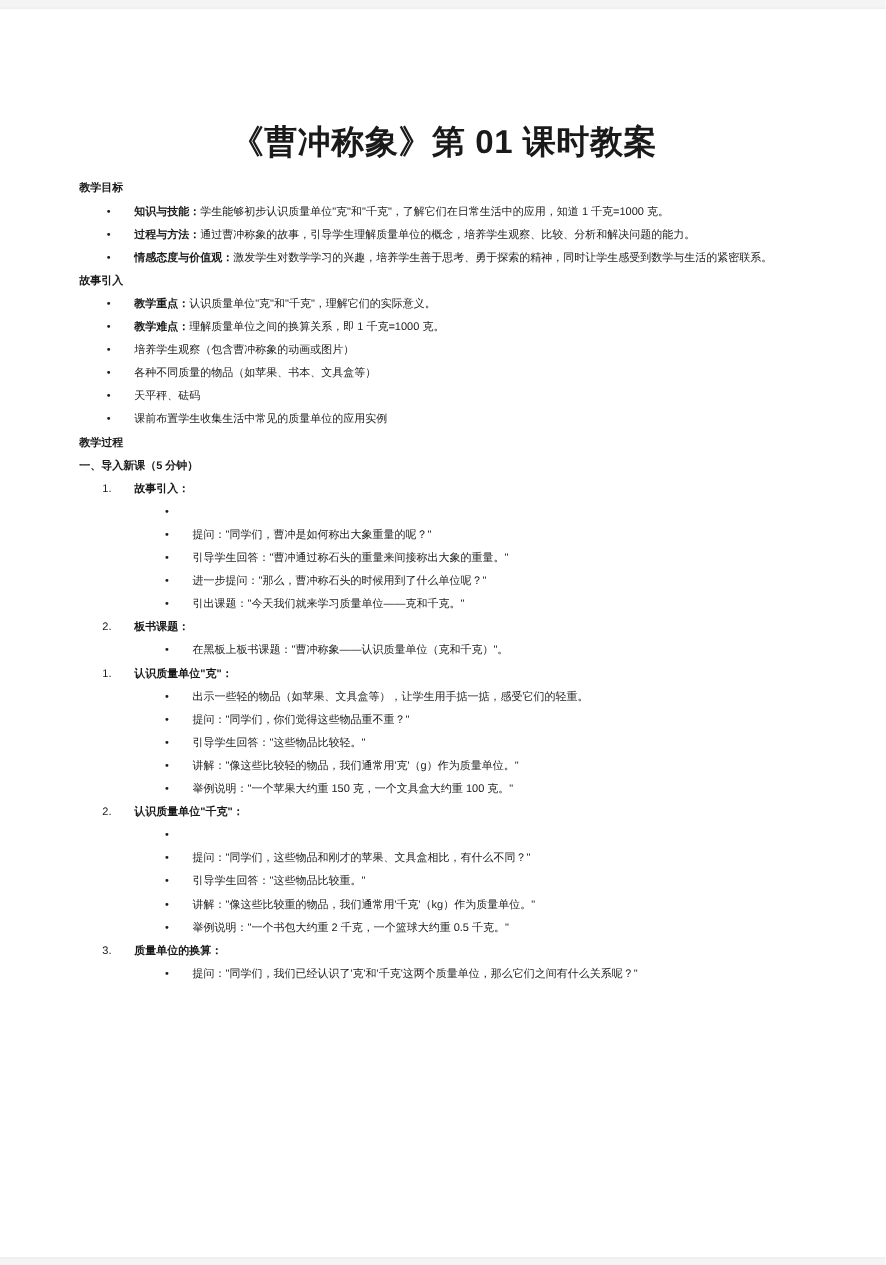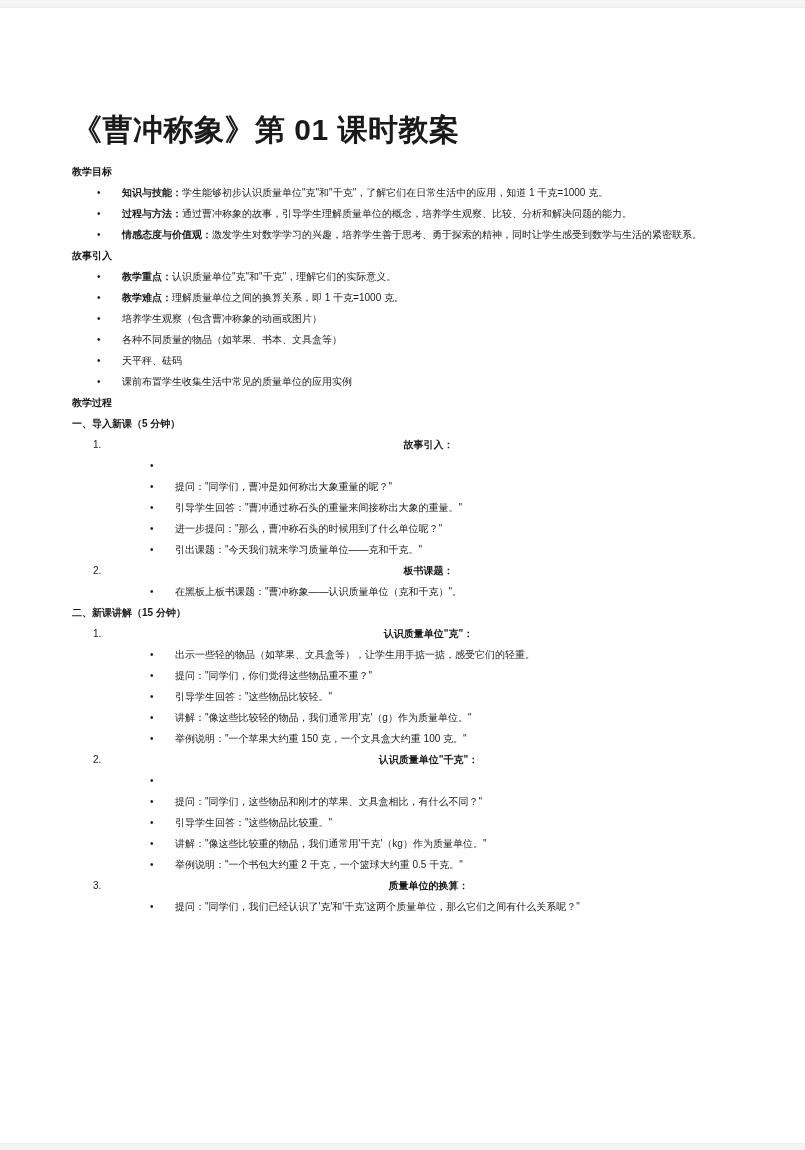--- a/index.html
+++ b/index.html
@@ -22,7 +22,7 @@
   }
   .title {
     margin: 102px 0 11px 0;
-    text-align: left;
+    text-align: center;
     font-size: 30px;
     line-height: 40px;
     font-weight: bold;

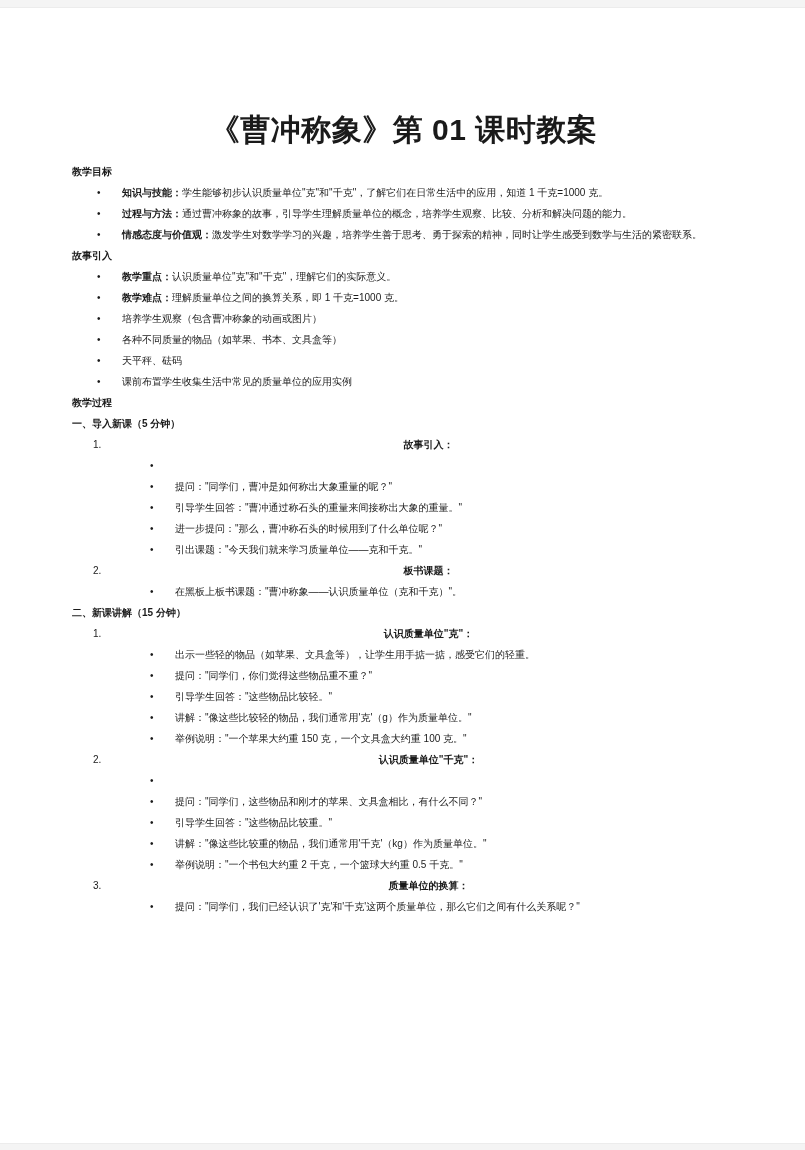--- a/index.html
+++ b/index.html
@@ -42,7 +42,7 @@
   
   .li2 { padding-left: 78px; }
   .li2 .mk { width: 25px; }
-  .lb { font-weight: bold; text-align: center; }
+  .lb { font-weight: bold; }
 </style>
 </head>
 <body>

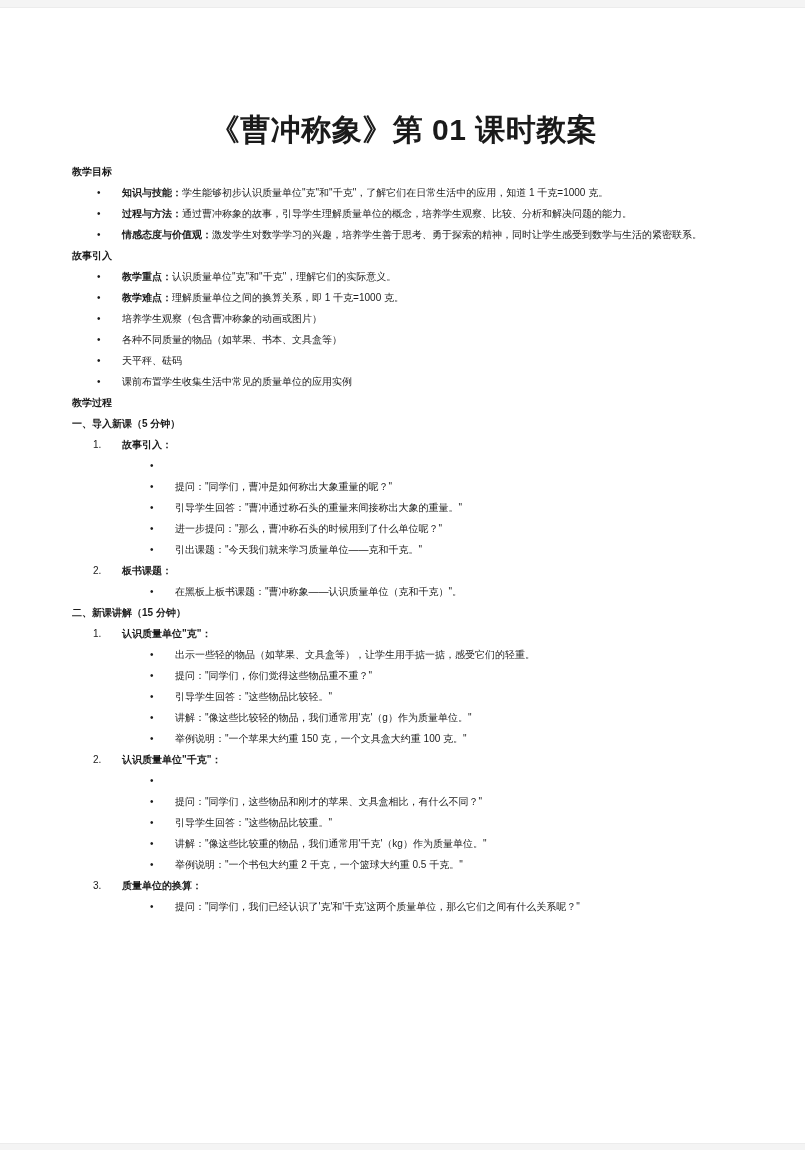--- a/index.html
+++ b/index.html
@@ -132,7 +132,6 @@
       <span class="tx">在黑板上板书课题："曹冲称象——认识质量单位（克和千克）"。</span>
     </div>
 
-    <div class="h">二、新课讲解（15 分钟）</div>
 
     <div class="row lin">
       <span class="mk">1.</span>

